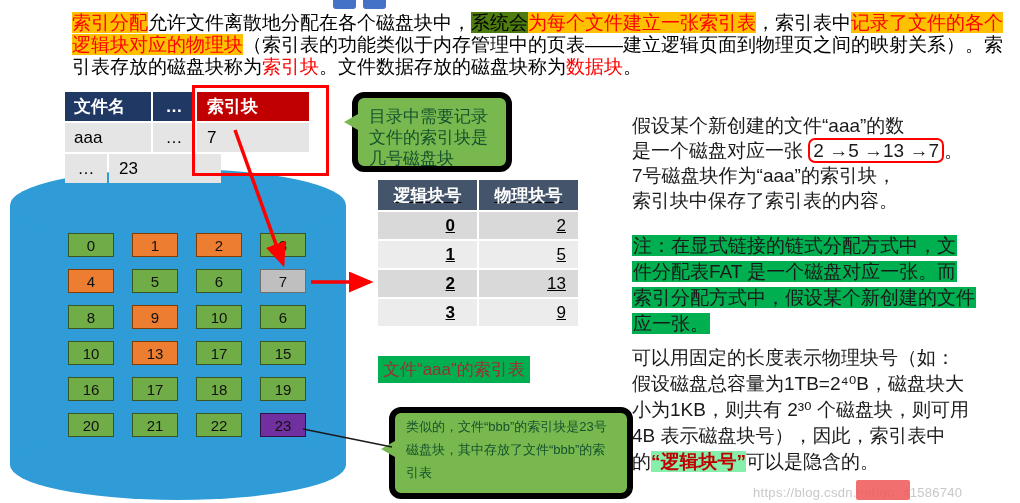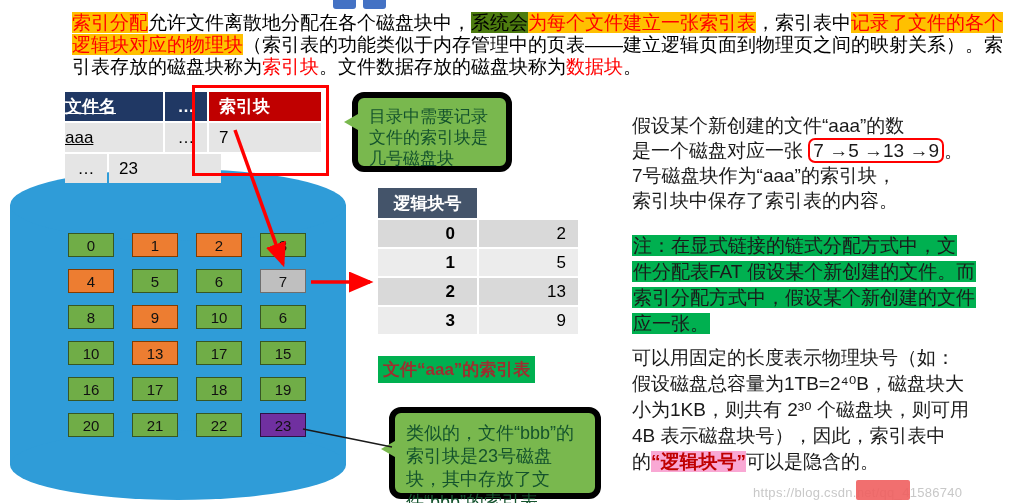--- a/index.html
+++ b/index.html
@@ -19,7 +19,7 @@
   .dir-table{position:absolute;left:65px;top:92px;z-index:6;}
   .dir-row{display:flex;gap:2px;margin-bottom:2px;}
   .dcell{height:29px;box-sizing:border-box;display:flex;align-items:center;font-size:17px;}
-  .dc1{width:98px;text-decoration:underline;}
+  .dc1{width:86px;padding-left:9px;}
   .dc2{width:42px;justify-content:center;}
   .dc3{width:112px;padding-left:10px;}
   .dhead .dc1,.dhead .dc2{background:#203864;color:#fff;font-weight:bold;}

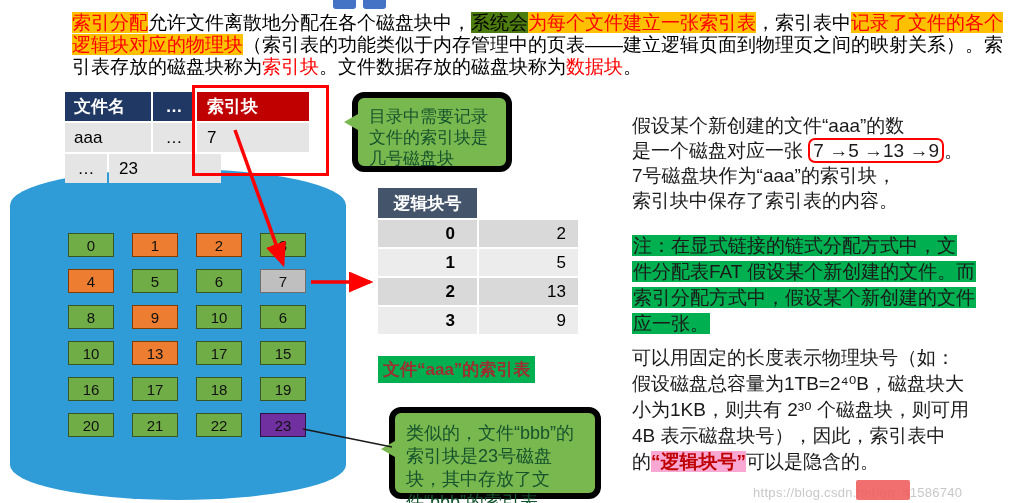--- a/index.html
+++ b/index.html
@@ -178,7 +178,7 @@
 
   <div class="rt rtA">
     <div>假设某个新创建的文件“aaa”的数</div>
-    <div><span>是一个磁盘对应一张 </span><span class="seq-box">7 →5 →13 →9</span><span>。</span></div>
+    <div><span>是一个磁盘对应一张 </span><span class="seq-box">2 →5 →13 →7</span><span>。</span></div>
     <div>7号磁盘块作为“aaa”的索引块，</div>
     <div>索引块中保存了索引表的内容。</div>
   </div>

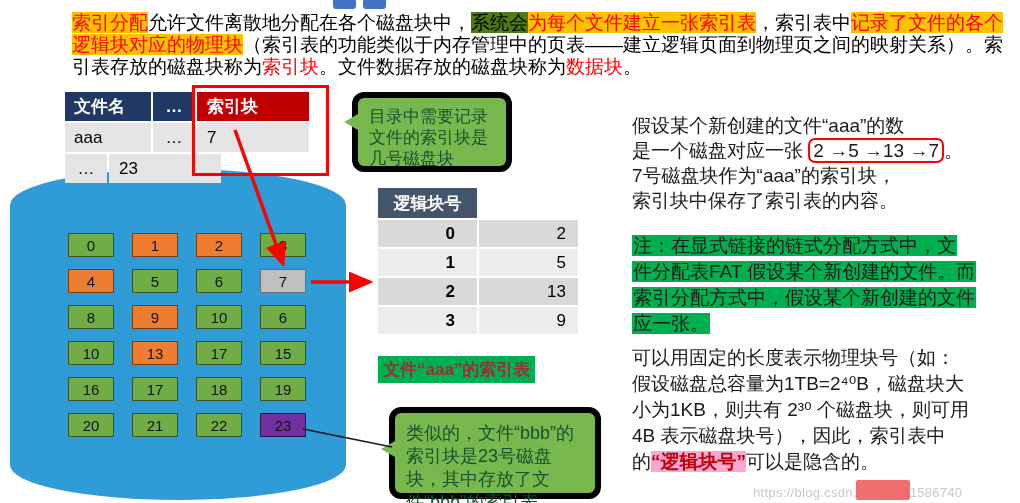--- a/index.html
+++ b/index.html
@@ -54,7 +54,7 @@
   .block[data-color="purple"]{background:#7030A0;border-color:#2e1145;}
 
   
-  .idx-table{position:absolute;left:378px;top:188px;z-index:5;}
+  .idx-table{position:absolute;left:378px;top:180px;z-index:5;text-decoration:underline;}
   .ihead,.irow{display:flex;gap:2px;margin-bottom:2px;}
   .icell{width:99px;height:27px;box-sizing:border-box;display:flex;align-items:center;font-size:17px;}
   .ihead .icell{height:30px;background:#44546A;color:#fff;font-weight:bold;justify-content:center;}

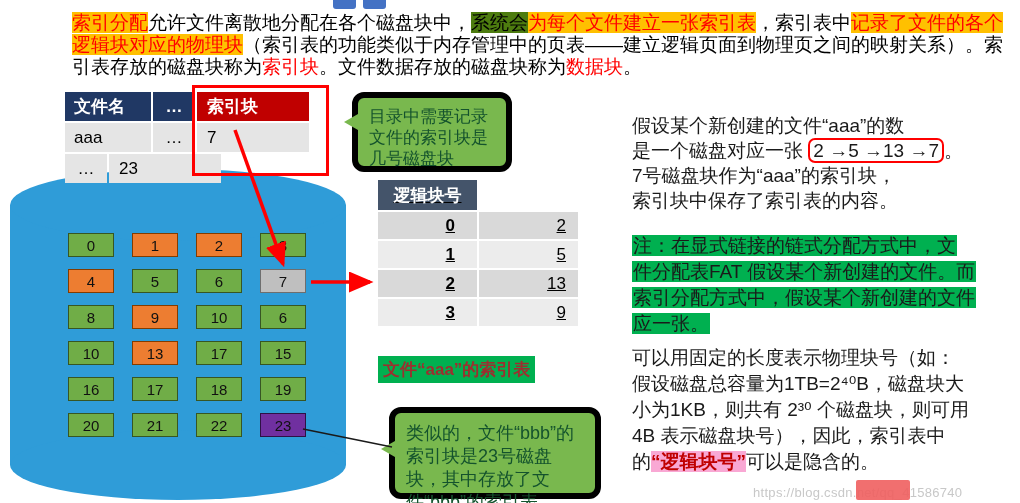--- a/index.html
+++ b/index.html
@@ -155,6 +155,7 @@
   <div class="idx-table">
     <div class="ihead">
       <div class="icell">逻辑块号</div>
+      <div class="icell">物理块号</div>
     </div>
     <div class="irow">
       <div class="icell ilog">0</div>

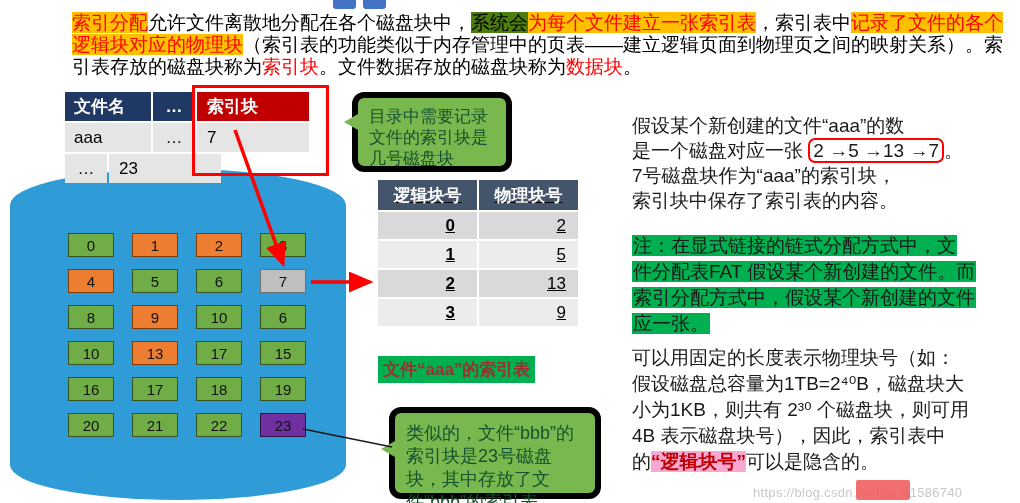--- a/index.html
+++ b/index.html
@@ -186,7 +186,7 @@
 
   <div class="rt rtB">
     <div><span class="ghl">注：在显式链接的链式分配方式中，文</span></div>
-    <div><span class="ghl">件分配表FAT 假设某个新创建的文件。而</span></div>
+    <div><span class="ghl">件分配表FAT 是一个磁盘对应一张。而</span></div>
     <div><span class="ghl">索引分配方式中，假设某个新创建的文件</span></div>
     <div><span class="ghl">应一张。</span></div>
   </div>

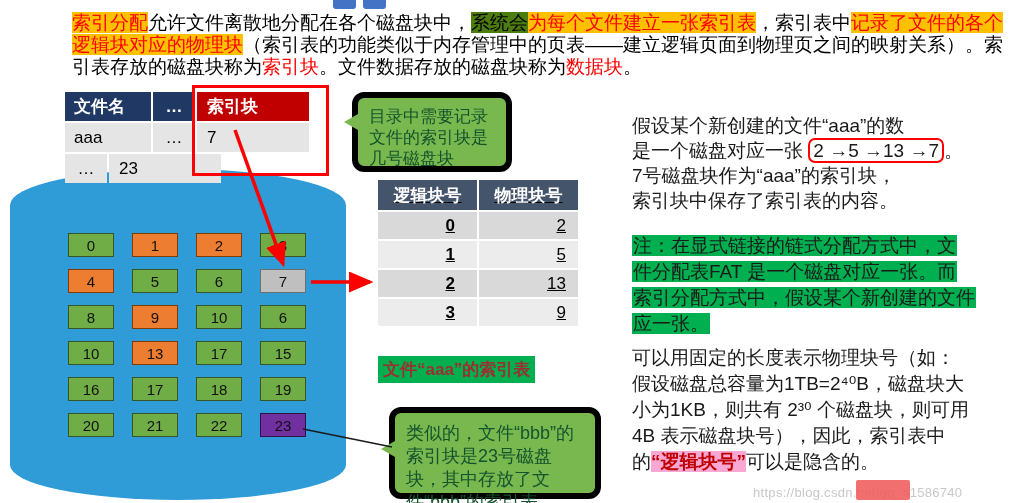--- a/index.html
+++ b/index.html
@@ -64,7 +64,7 @@
   .iphy{justify-content:flex-end;padding-right:12px;}
 
   .caption-aaa{position:absolute;left:378px;top:356px;background:#00B050;color:#9C2F2F;
-               font-weight:bold;font-size:17px;padding:2px 5px;z-index:5;}
+               font-weight:normal;font-size:17px;padding:2px 5px;z-index:5;}
 
   
   .rt{position:absolute;left:632px;width:392px;color:#1a1a1a;z-index:10;}

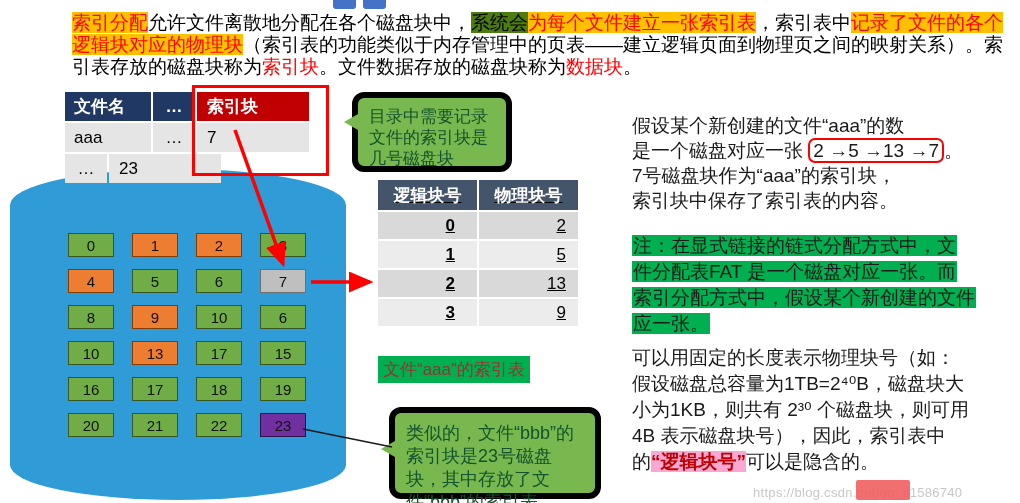--- a/index.html
+++ b/index.html
@@ -34,7 +34,7 @@
   .tail{position:absolute;width:0;height:0;border-style:solid;}
   .callout1{left:352px;top:92px;width:160px;height:80px;padding:8px 11px;font-size:17px;line-height:21px;}
   .callout1 .tail{left:-14px;top:16px;border-width:8px 14px 8px 0;border-color:transparent #79B84E transparent transparent;}
-  .callout2{left:389px;top:407px;width:212px;height:92px;padding:9px 11px;font-size:18px;line-height:23px;}
+  .callout2{left:389px;top:407px;width:244px;height:92px;padding:2px 11px;font-size:13px;line-height:23px;}
   .callout2 .tail{left:-14px;top:28px;border-width:8px 14px 8px 0;border-color:transparent #79B84E transparent transparent;}
 
   

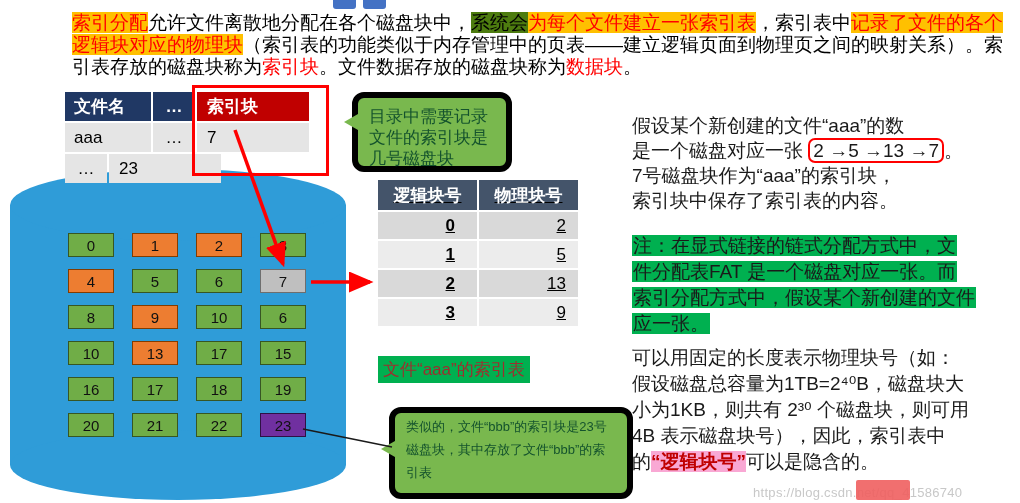--- a/index.html
+++ b/index.html
@@ -73,7 +73,7 @@
   .rtB{top:233px;font-size:19px;line-height:26px;}
   .ghl{background:#00B050;padding:0 1px;}
   .rtC{top:345px;font-size:19px;line-height:26px;}
-  .ohl{background:#f9a8d4;color:#C00000;font-weight:bold;text-align:right;}
+  .ohl{background:#86efac;color:#C00000;font-weight:bold;text-align:right;}
 
   
   .overlay{position:absolute;left:0;top:0;width:1020px;height:503px;z-index:50;pointer-events:none;}

